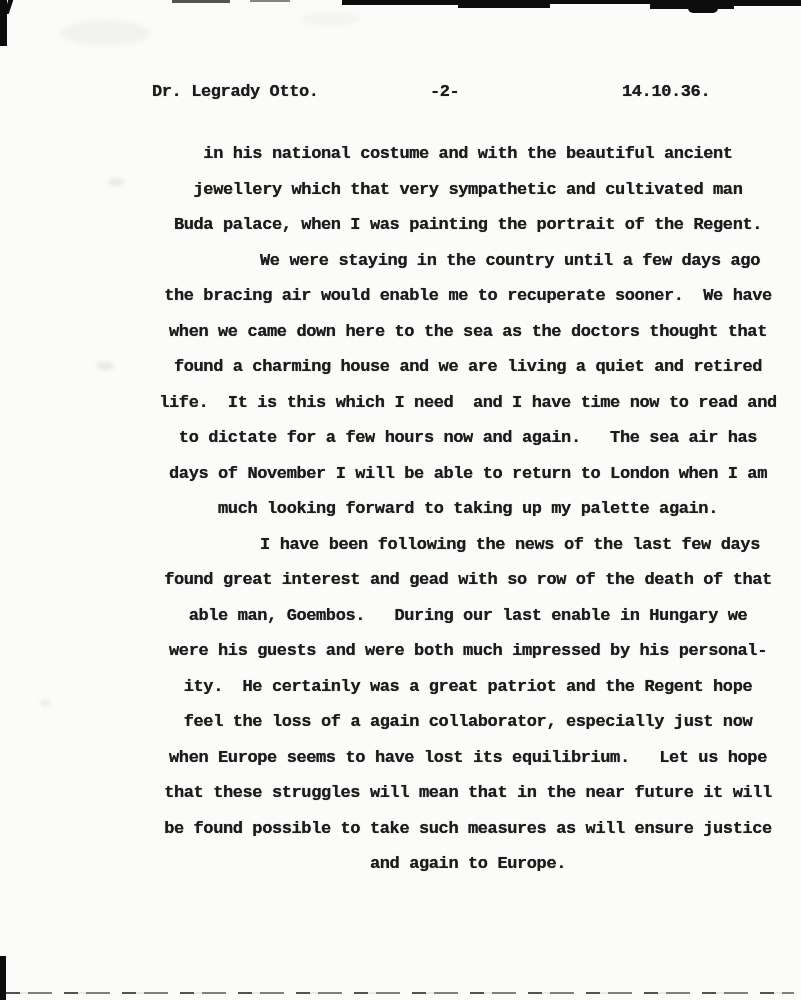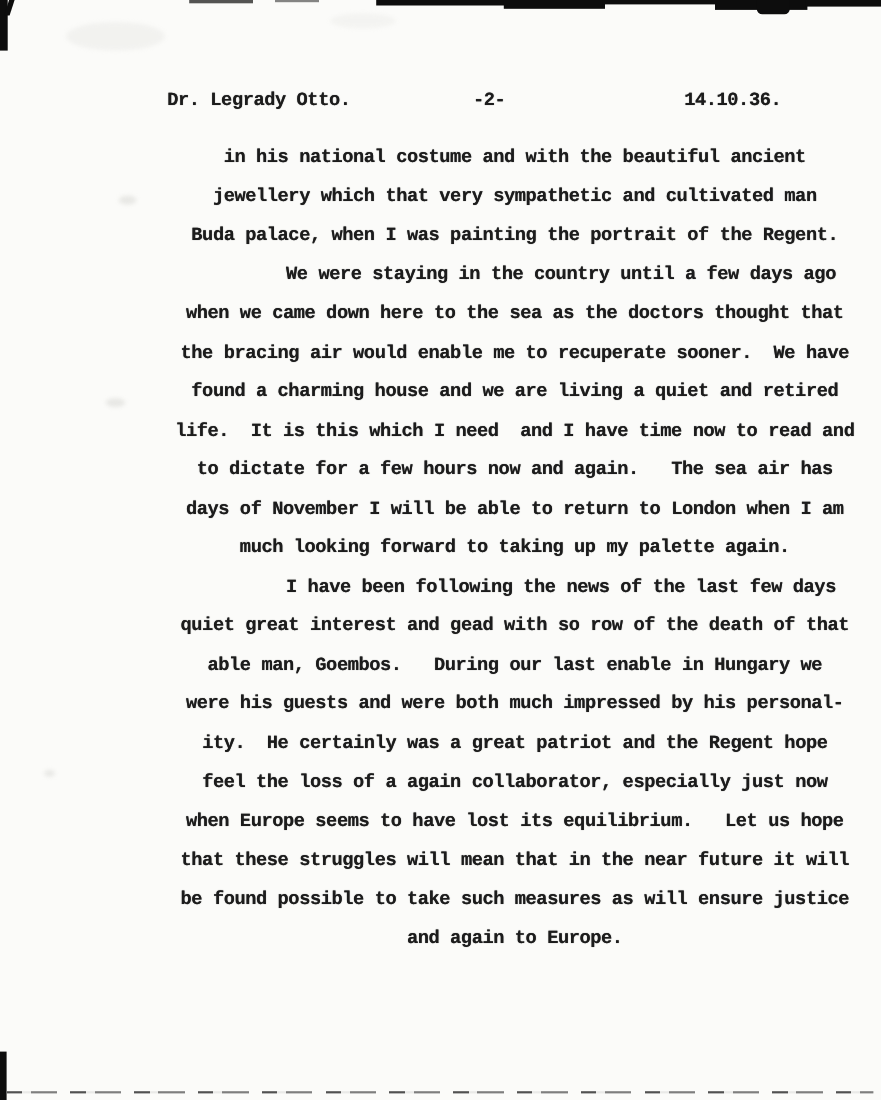--- a/index.html
+++ b/index.html
@@ -76,7 +76,7 @@
   #letter-body {
     position: absolute;
     left: 144px;
-    top: 126px;
+    top: 136px;
     width: 648px;
   }
   .text-line {

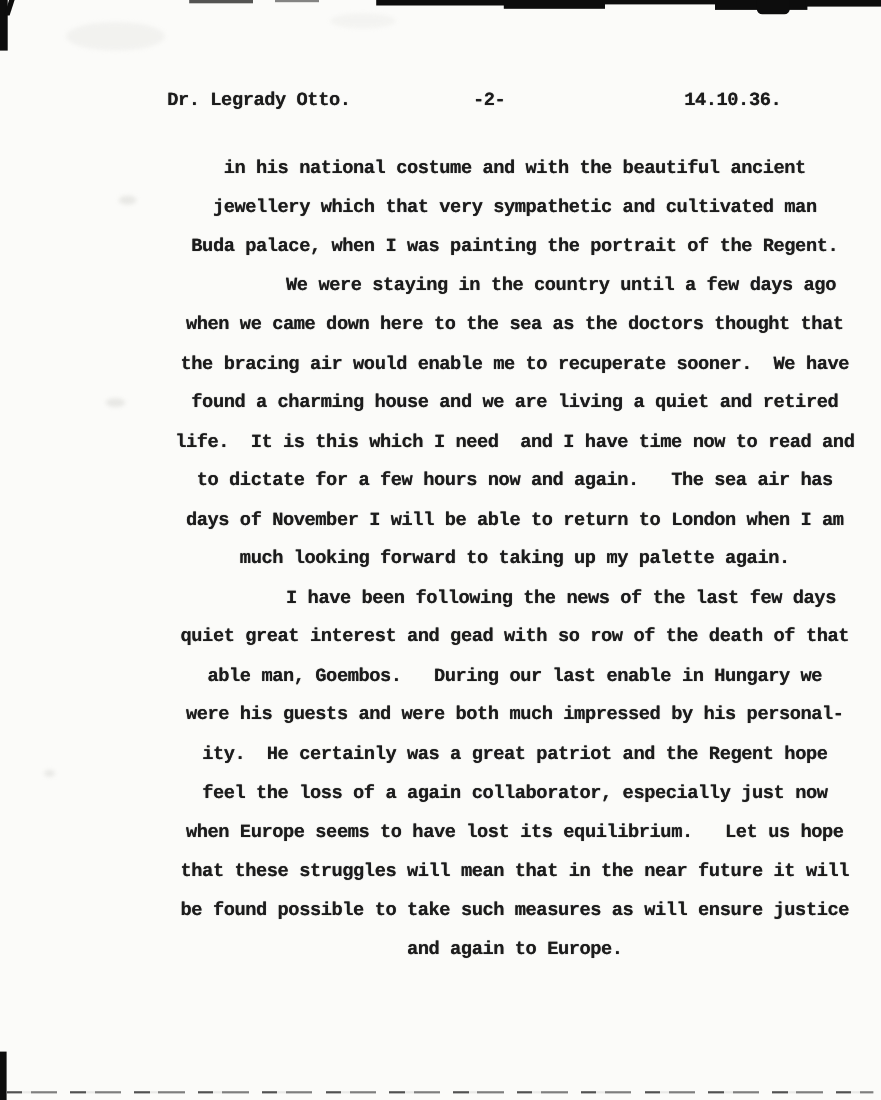--- a/index.html
+++ b/index.html
@@ -121,8 +121,8 @@
       <div class="tw text-line">jewellery which that very sympathetic and cultivated man</div>
       <div class="tw text-line">Buda palace, when I was painting the portrait of the Regent.</div>
       <div class="tw text-line indent-first">We were staying in the country until a few days ago</div>
+      <div class="tw text-line">the bracing air would enable me to recuperate sooner.  We have</div>
       <div class="tw text-line">when we came down here to the sea as the doctors thought that</div>
-      <div class="tw text-line">the bracing air would enable me to recuperate sooner.  We have</div>
       <div class="tw text-line">found a charming house and we are living a quiet and retired</div>
       <div class="tw text-line">life.  It is this which I need  and I have time now to read and</div>
       <div class="tw text-line">to dictate for a few hours now and again.   The sea air has</div>

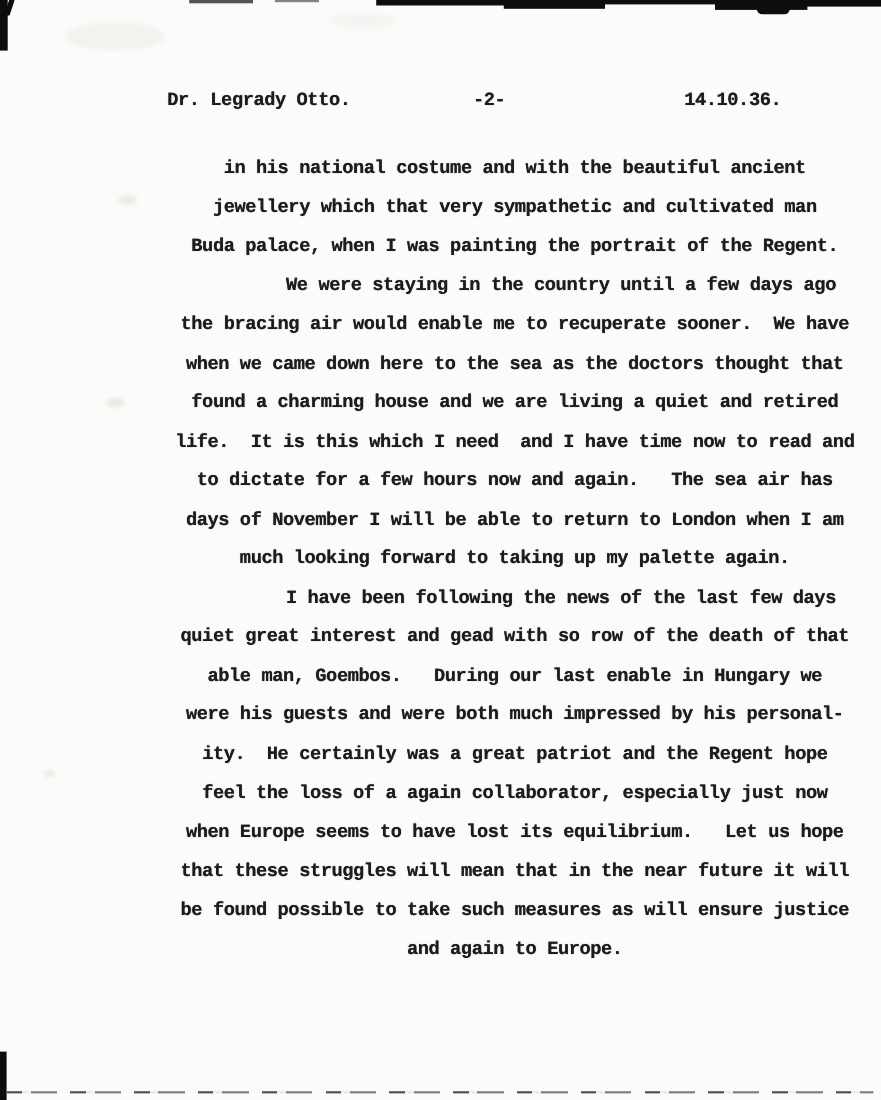--- a/index.html
+++ b/index.html
@@ -129,7 +129,7 @@
       <div class="tw text-line">days of November I will be able to return to London when I am</div>
       <div class="tw text-line">much looking forward to taking up my palette again.</div>
       <div class="tw text-line indent-first">I have been following the news of the last few days</div>
-      <div class="tw text-line">quiet great interest and gead with so row of the death of that</div>
+      <div class="tw text-line">found great interest and gead with so row of the death of that</div>
       <div class="tw text-line">able man, Goembos.   During our last enable in Hungary we</div>
       <div class="tw text-line">were his guests and were both much impressed by his personal-</div>
       <div class="tw text-line">ity.  He certainly was a great patriot and the Regent hope</div>

